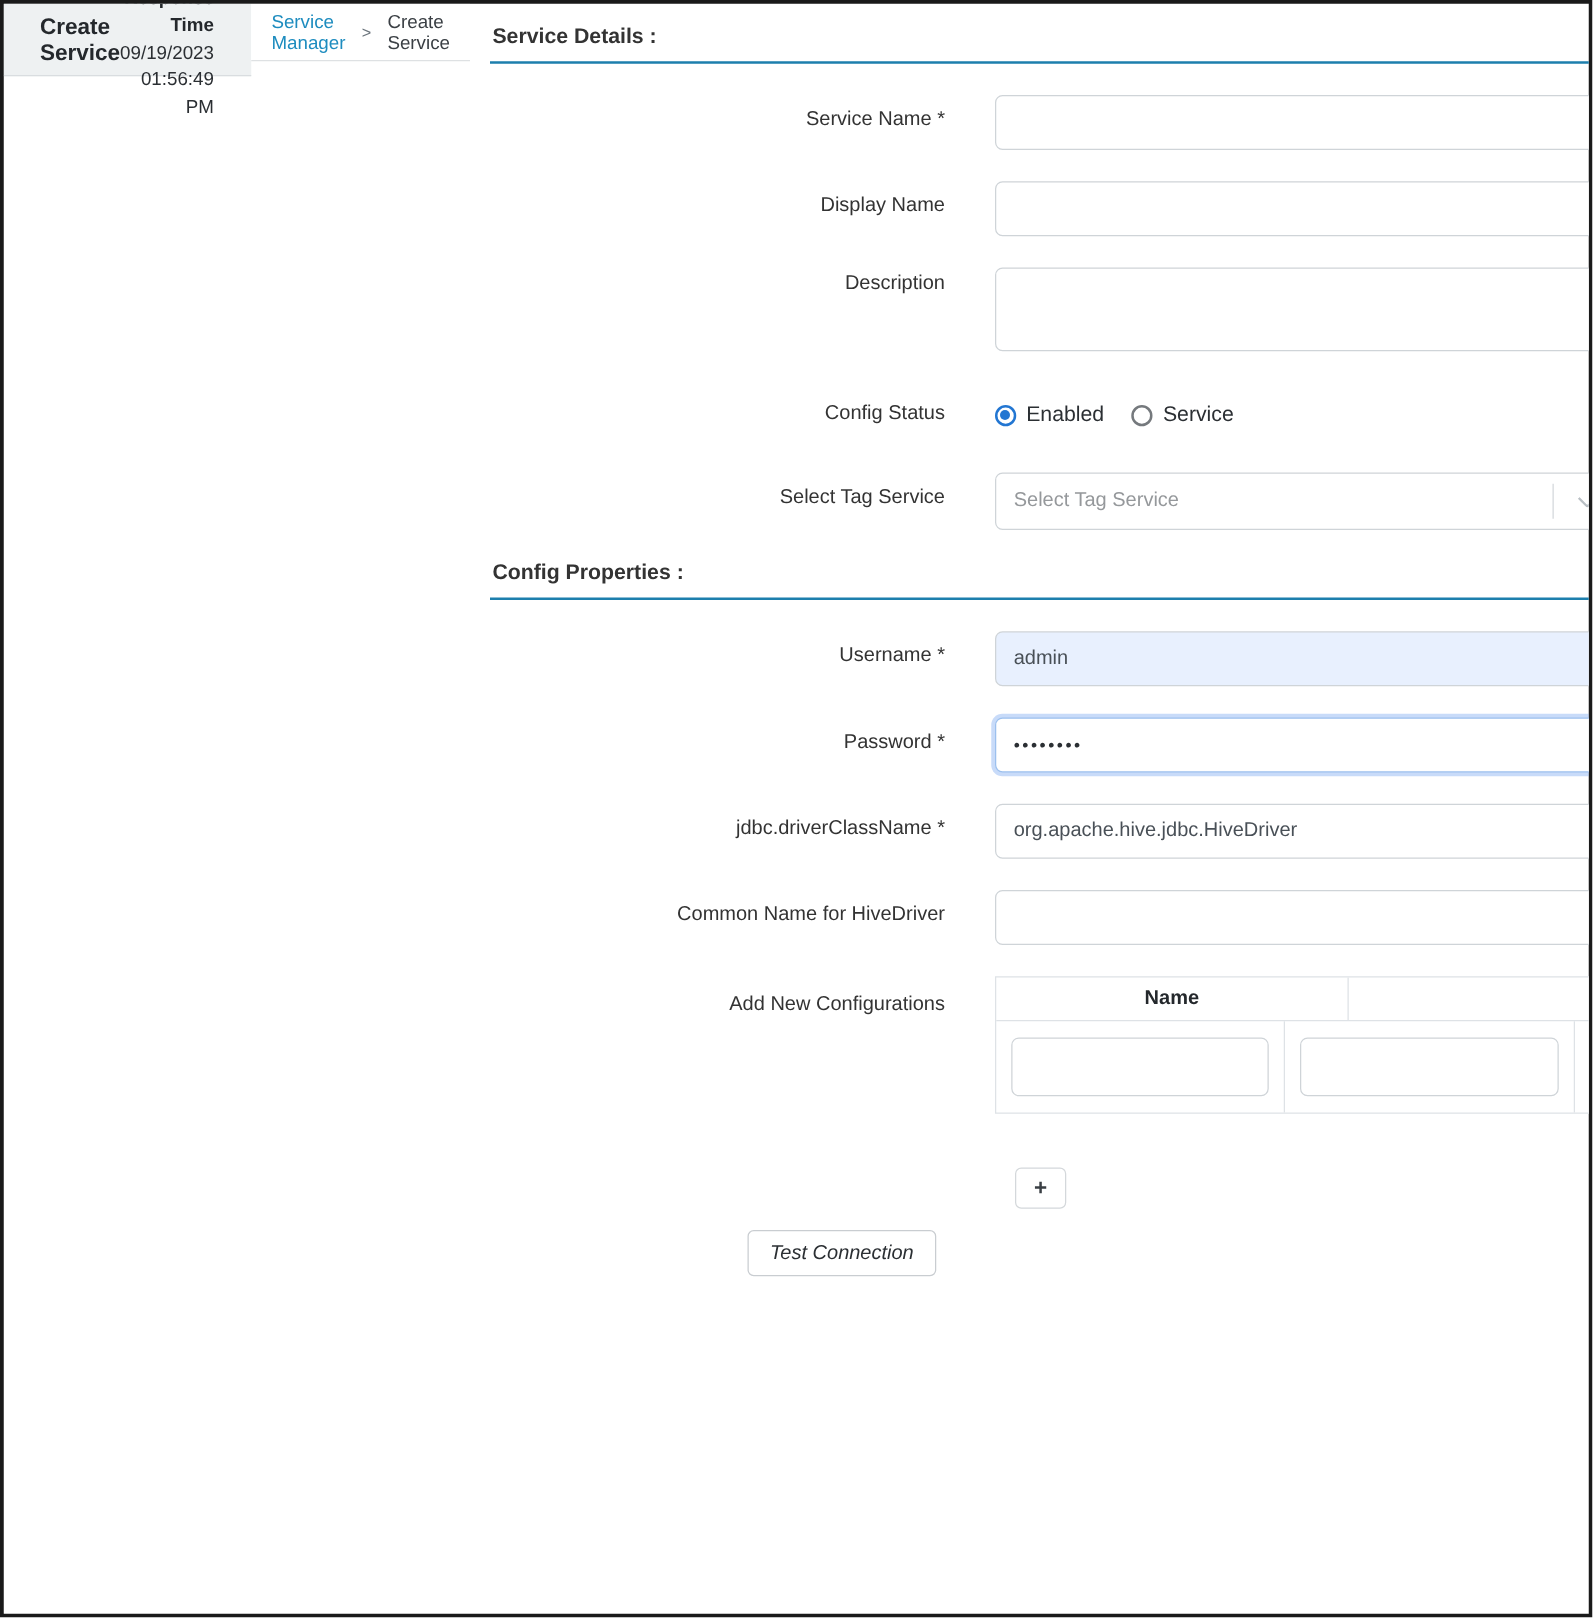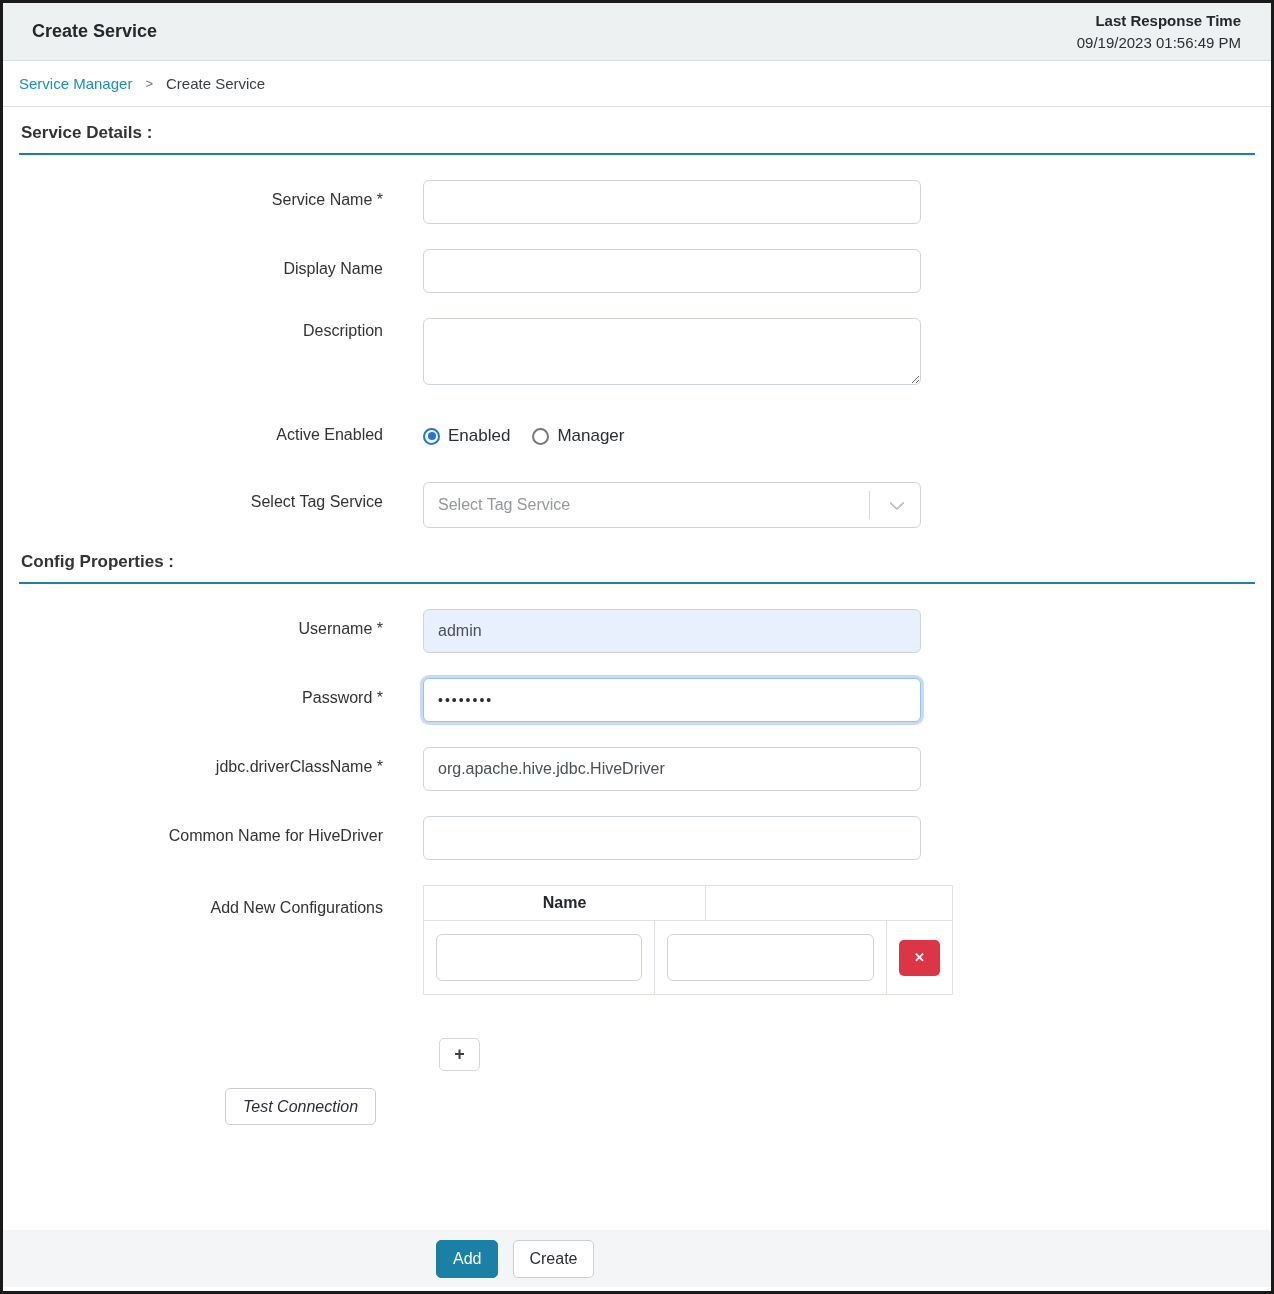--- a/index.html
+++ b/index.html
@@ -10,7 +10,7 @@
     width:1274px; height:1294px;
     border:3px solid #1a1a1a;
     background:#fff;
-    display:flex; flex-direction:column;
+    display:flex; flex-direction:row;
     overflow:hidden;
   }
 

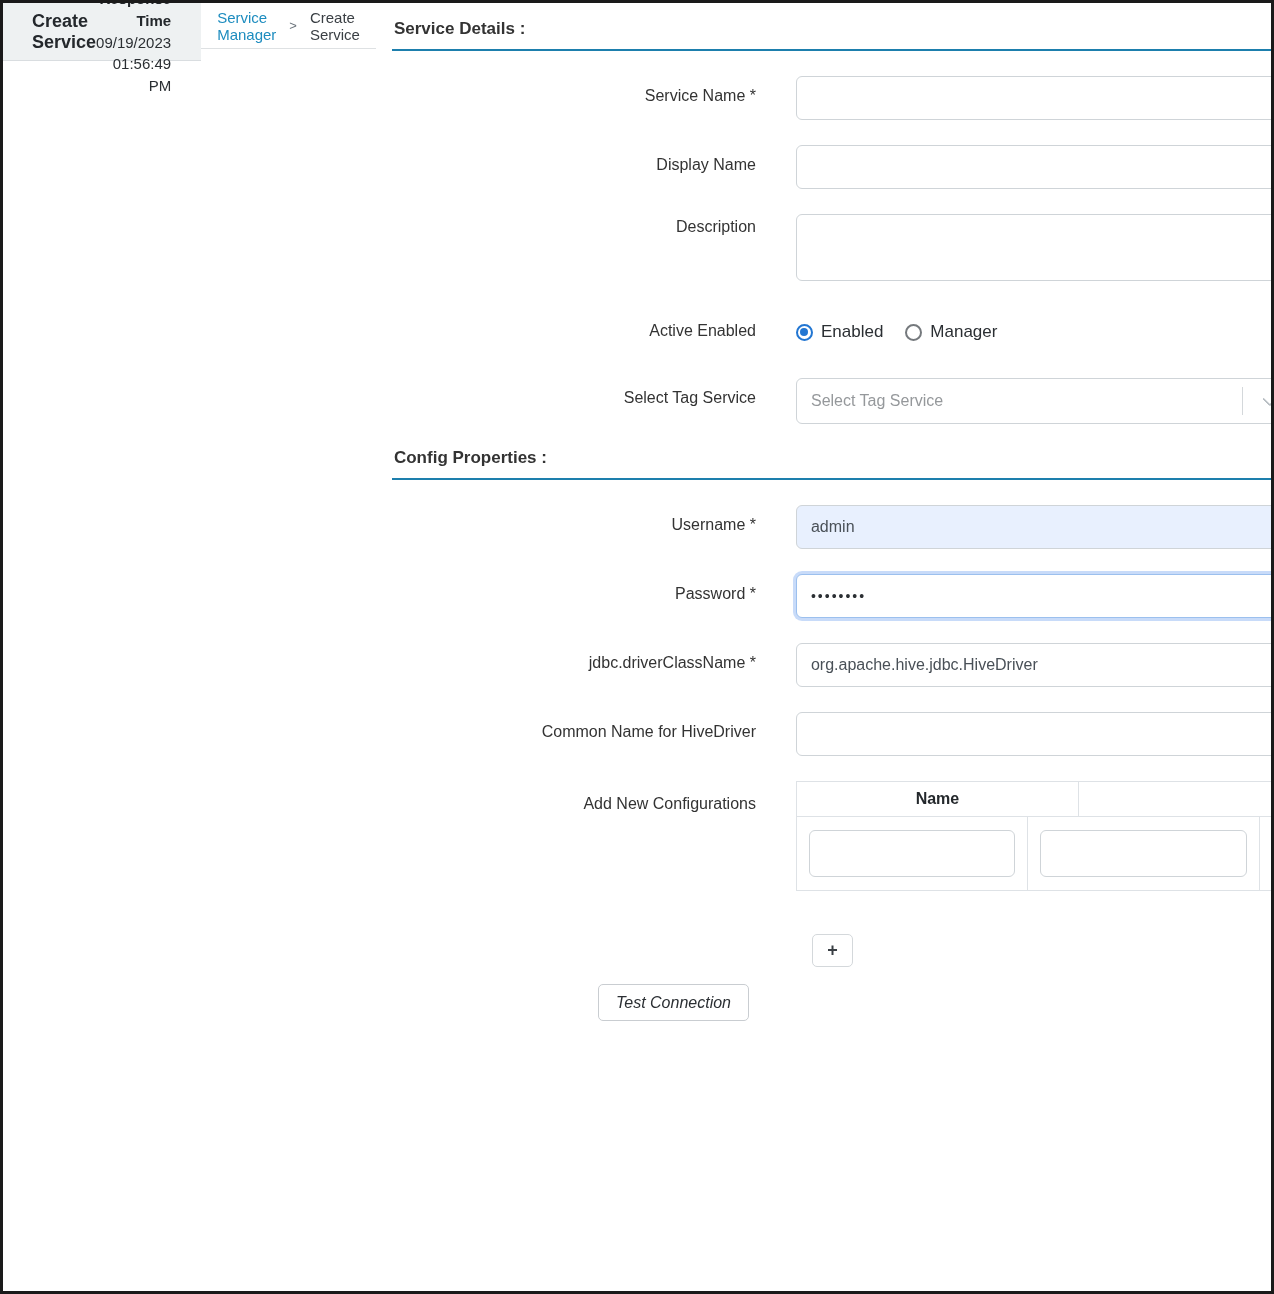--- a/index.html
+++ b/index.html
@@ -227,7 +227,7 @@
     </div>
 
     <div class="form-row" style="margin-top:32px;">
-      <label class="form-label" style="padding-top:9px;">Active Enabled</label>
+      <label class="form-label" style="padding-top:9px;">Config Status</label>
       <div class="form-control-wrap radio-row">
         <div class="radio-group">
           <span class="radio-option">

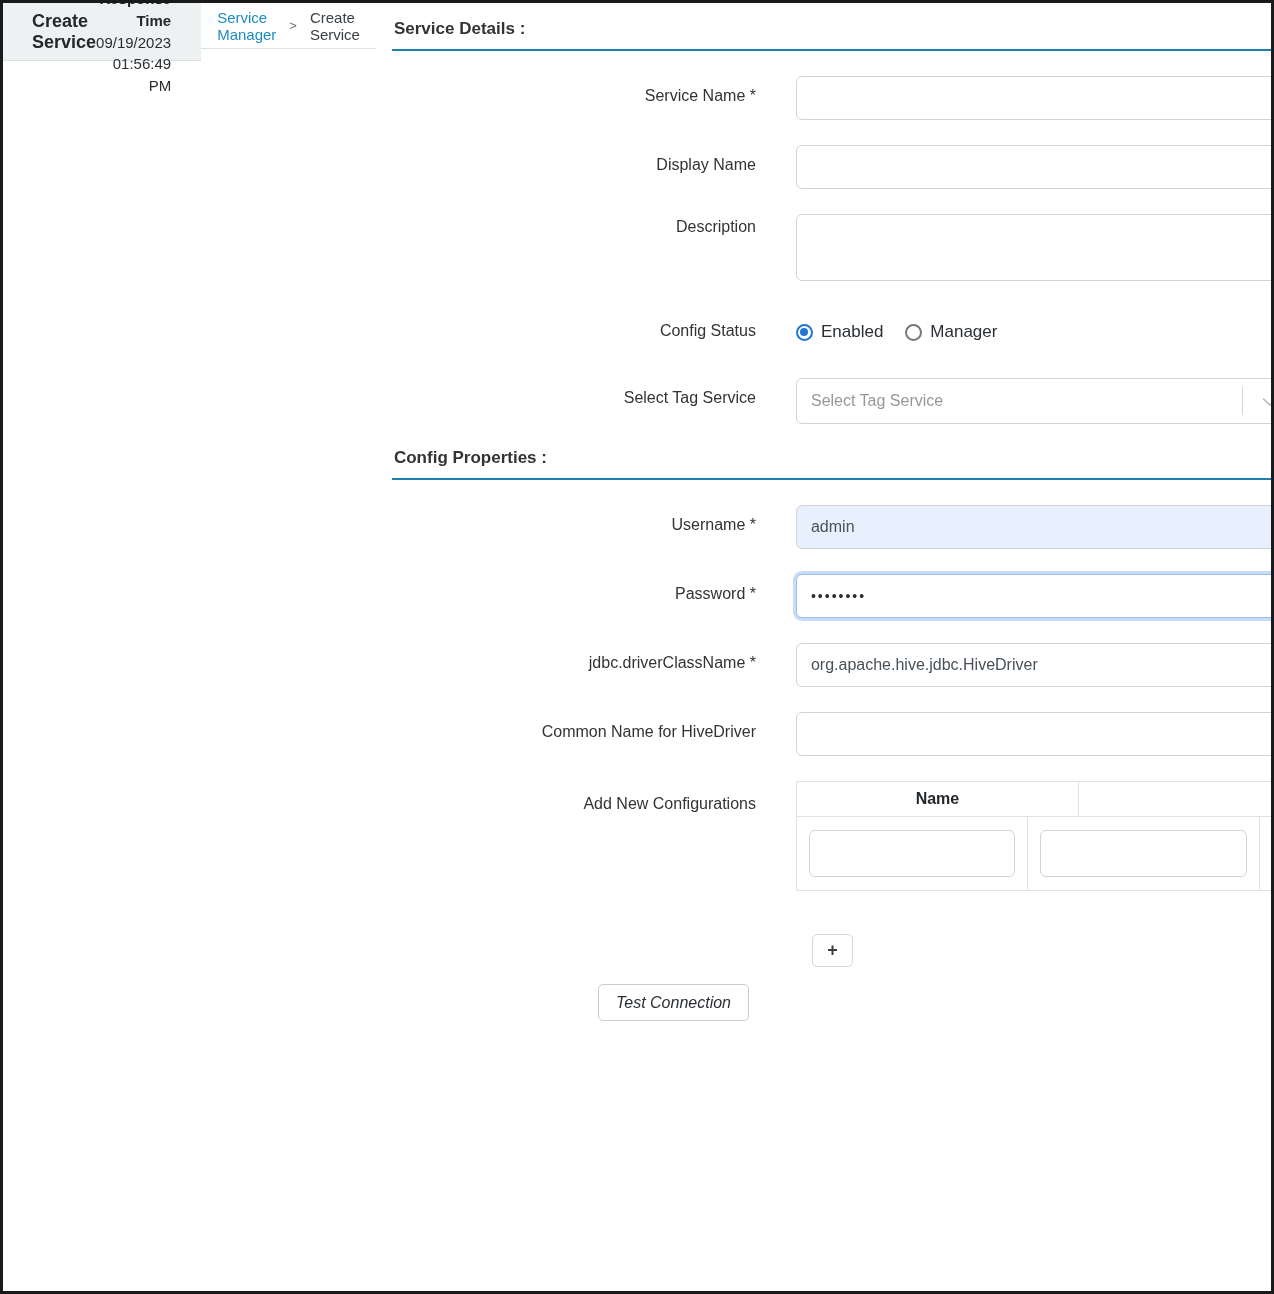--- a/index.html
+++ b/index.html
@@ -236,7 +236,7 @@
           </span>
           <span class="radio-option">
             <span class="radio-circle"></span>
-            <span>Manager</span>
+            <span>Service</span>
           </span>
         </div>
       </div>

